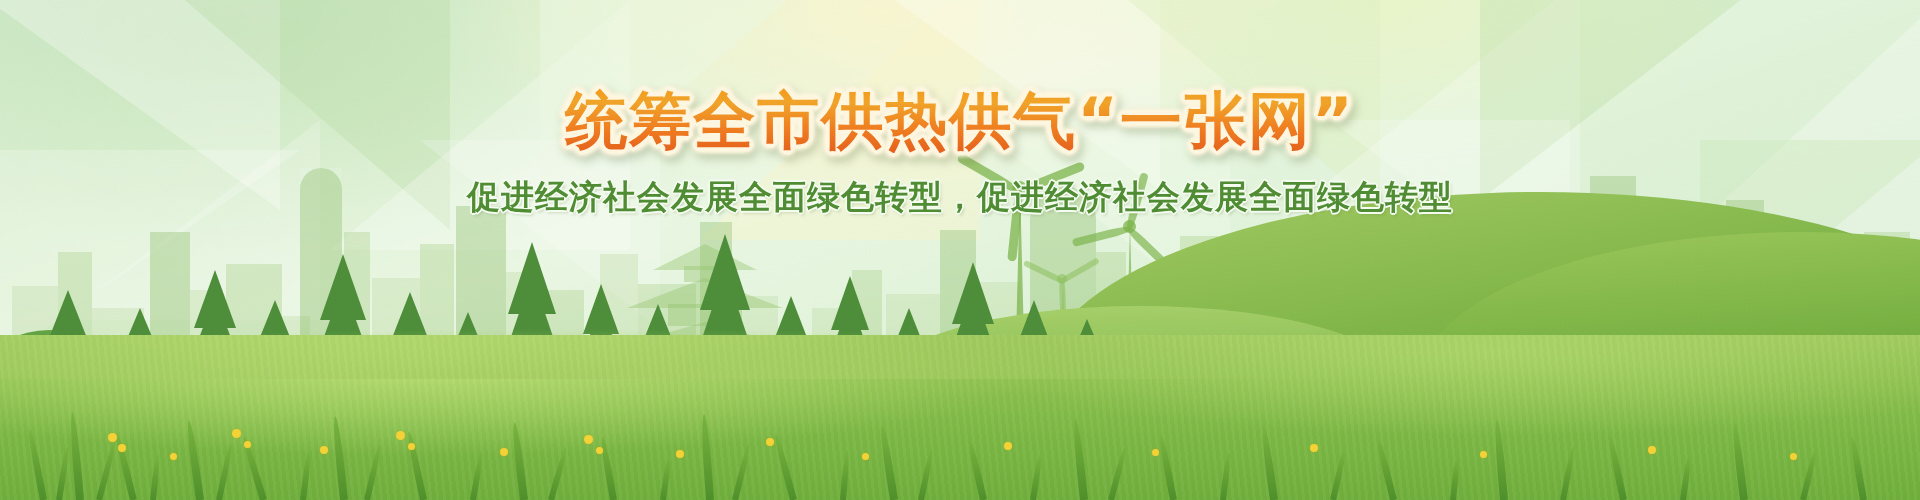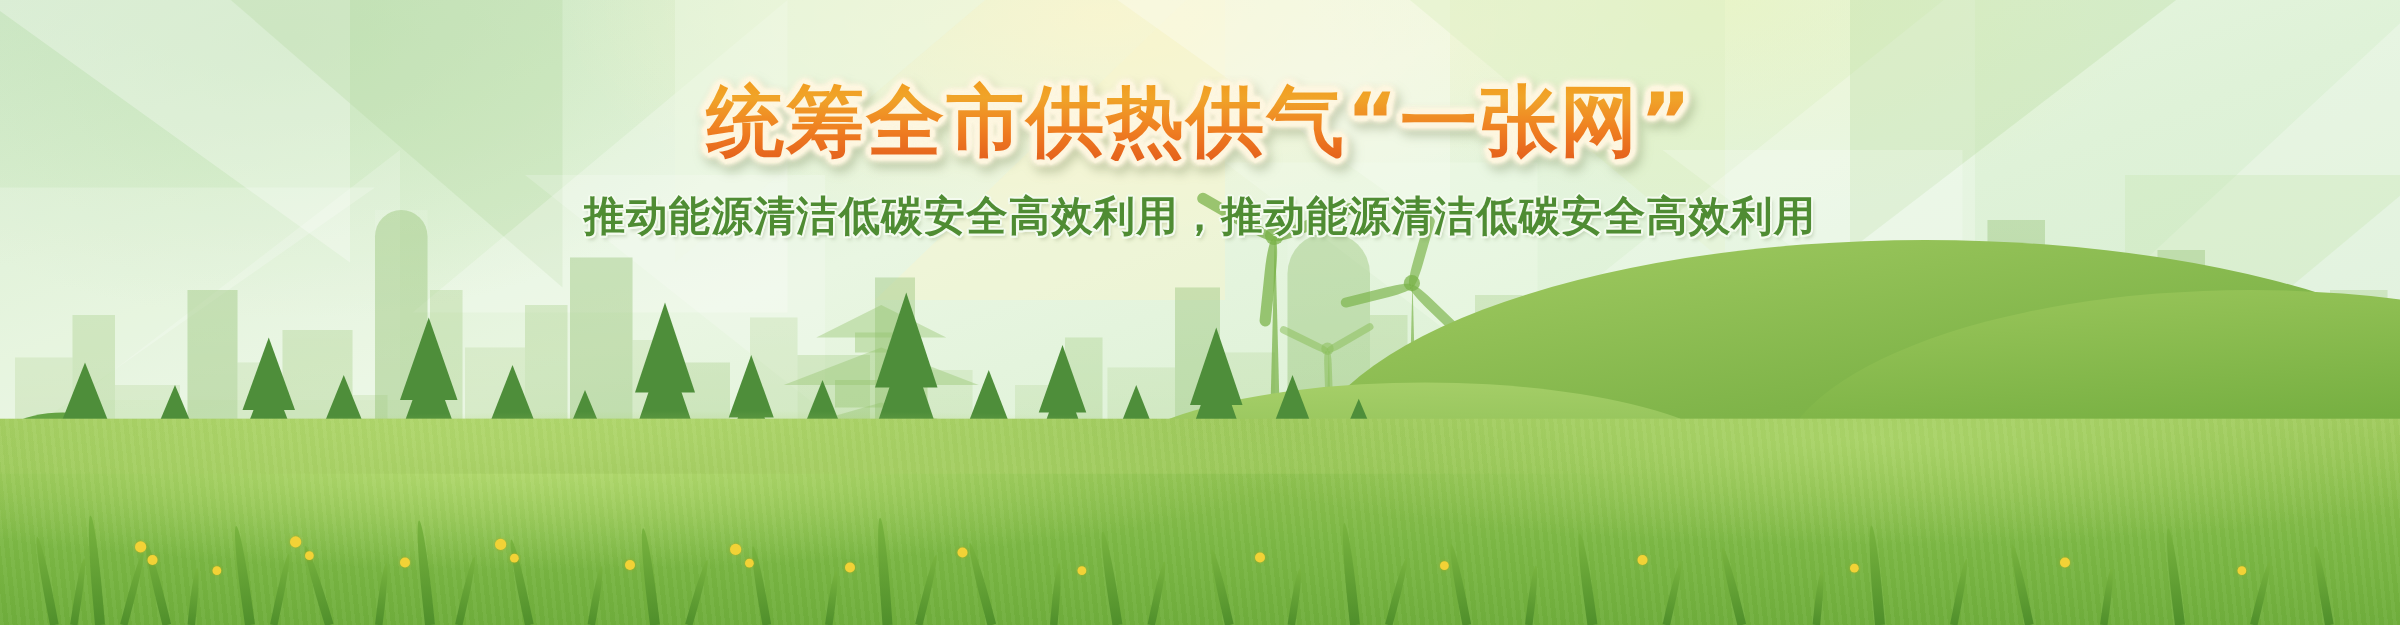--- a/index.html
+++ b/index.html
@@ -132,7 +132,7 @@
     text-align:center; z-index:40;
   }
   .main-title{
-    margin-top:64px;
+    margin-top:88px;
     font-size:62px;
     font-weight:bold;
     letter-spacing:2px;

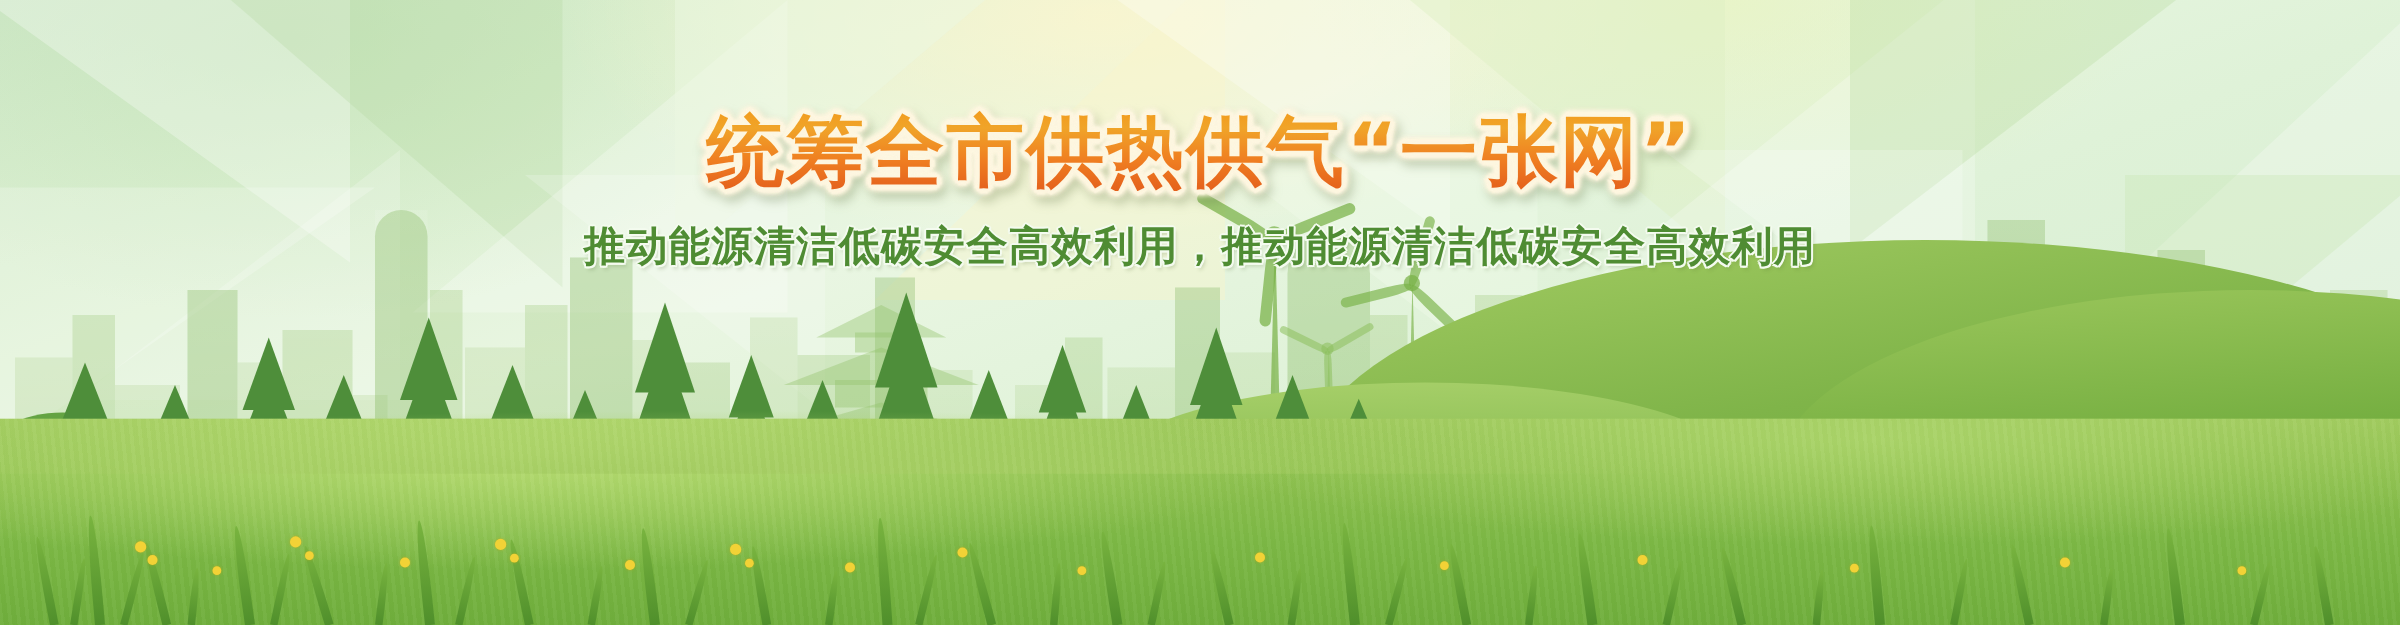--- a/index.html
+++ b/index.html
@@ -455,7 +455,7 @@
 
   <div class="titlewrap">
     <div class="main-title">统筹全市供热供气“一张网”</div>
-    <div class="sub-title">推动能源清洁低碳安全高效利用，推动能源清洁低碳安全高效利用</div>
+    <div class="sub-title">促进经济社会发展全面绿色转型，促进经济社会发展全面绿色转型</div>
   </div>
 
 </div>

